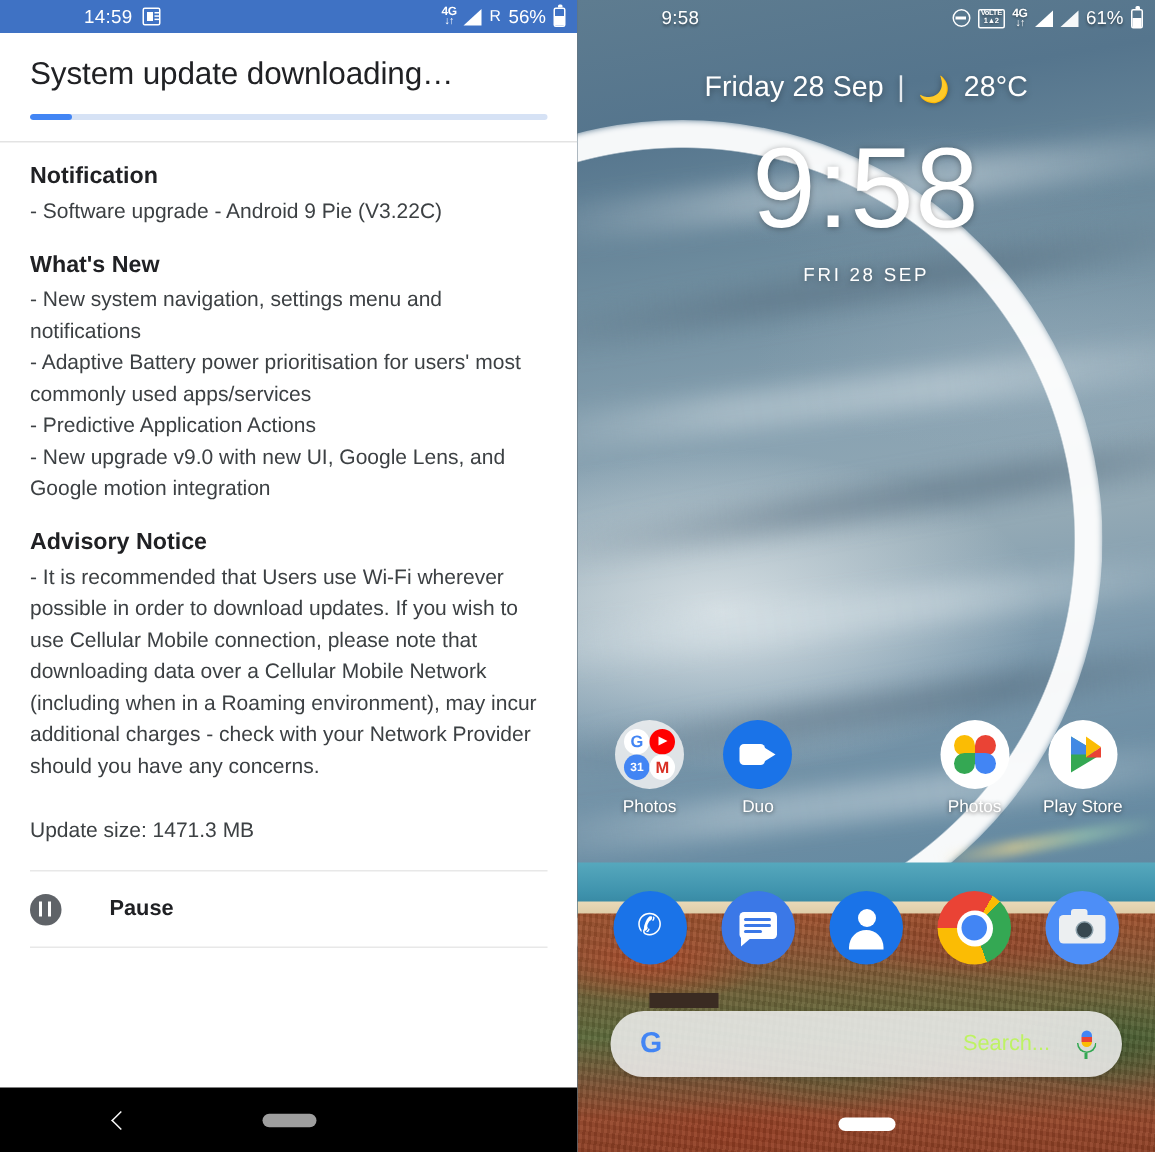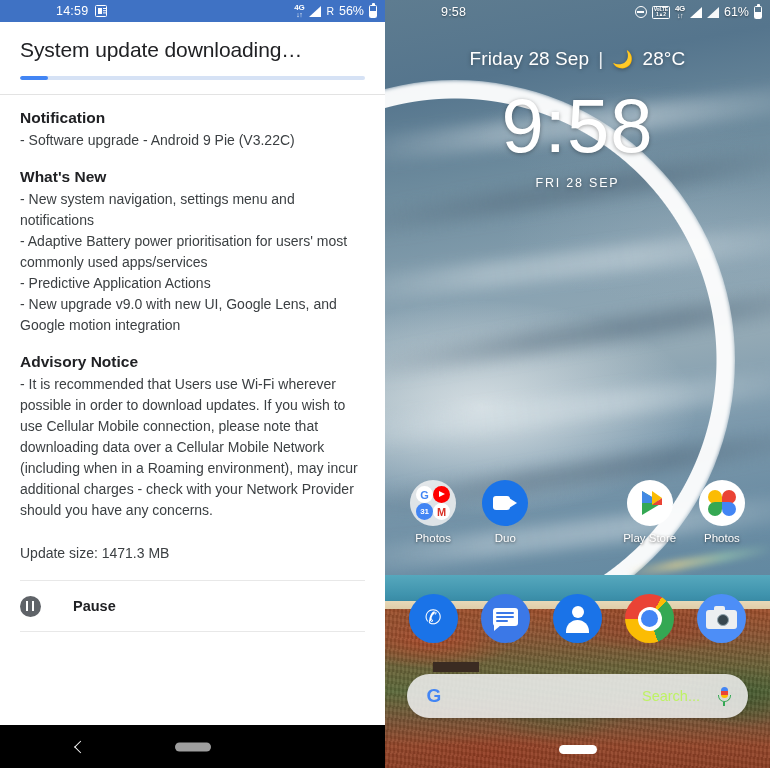--- a/index.html
+++ b/index.html
@@ -638,6 +638,18 @@
 
       <div class="app-cell">
         <div class="app-ico">
+          <div class="photos-ico">
+            <span class="pb b1"></span>
+              <span class="pb b2"></span>
+            <span class="pb b3"></span>
+              <span class="pb b4"></span>
+          </div>
+        </div>
+        <div class="app-label">Photos</div>
+      </div>
+
+      <div class="app-cell">
+        <div class="app-ico">
           <div class="play-ico">
             <span class="play-tri"></span>
               <span class="play-tri2"></span>
@@ -646,18 +658,6 @@
           </div>
         </div>
         <div class="app-label">Play Store</div>
-      </div>
-
-      <div class="app-cell">
-        <div class="app-ico">
-          <div class="photos-ico">
-            <span class="pb b1"></span>
-              <span class="pb b2"></span>
-            <span class="pb b3"></span>
-              <span class="pb b4"></span>
-          </div>
-        </div>
-        <div class="app-label">Photos</div>
       </div>
     </div>
 

